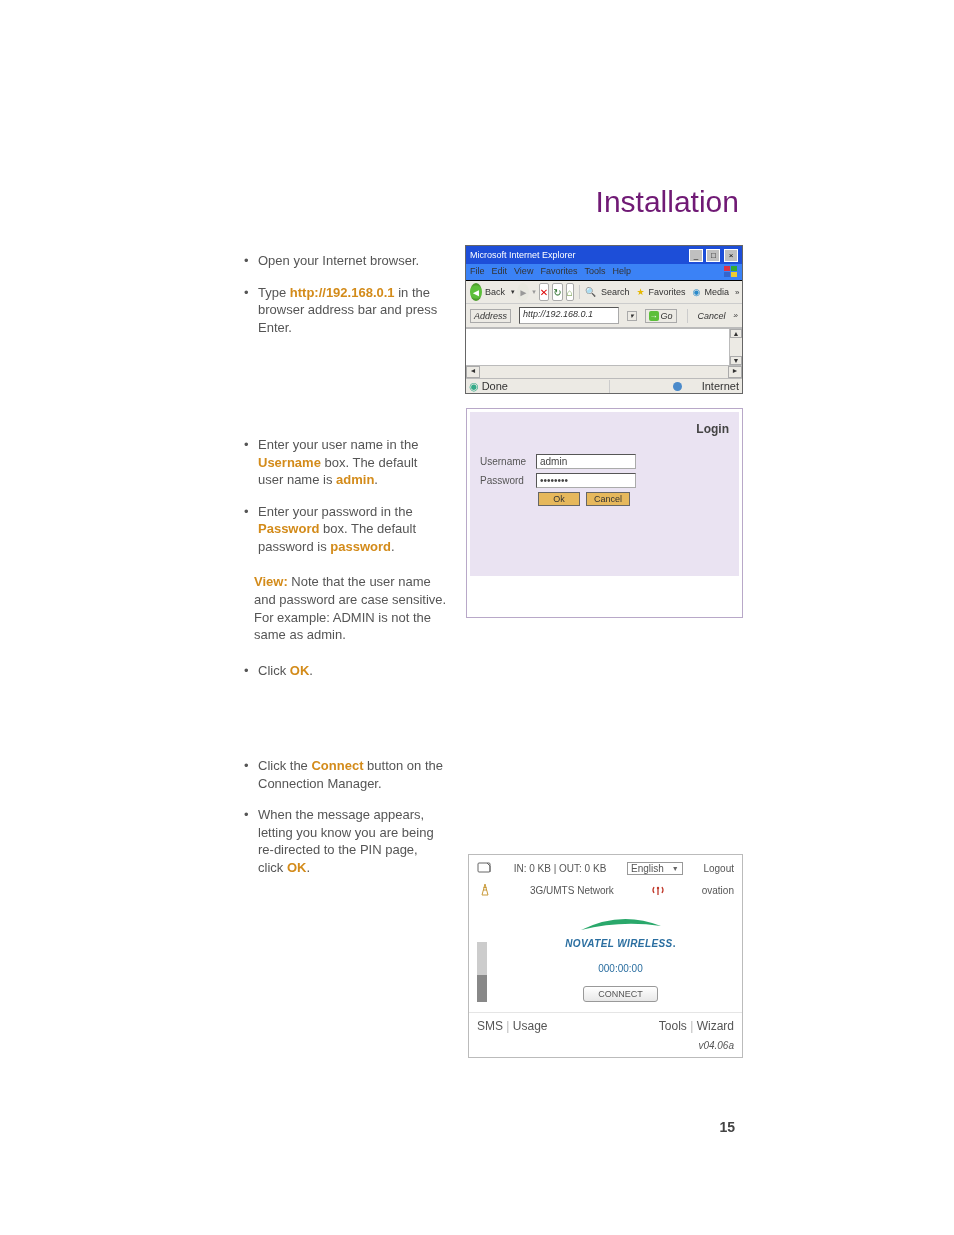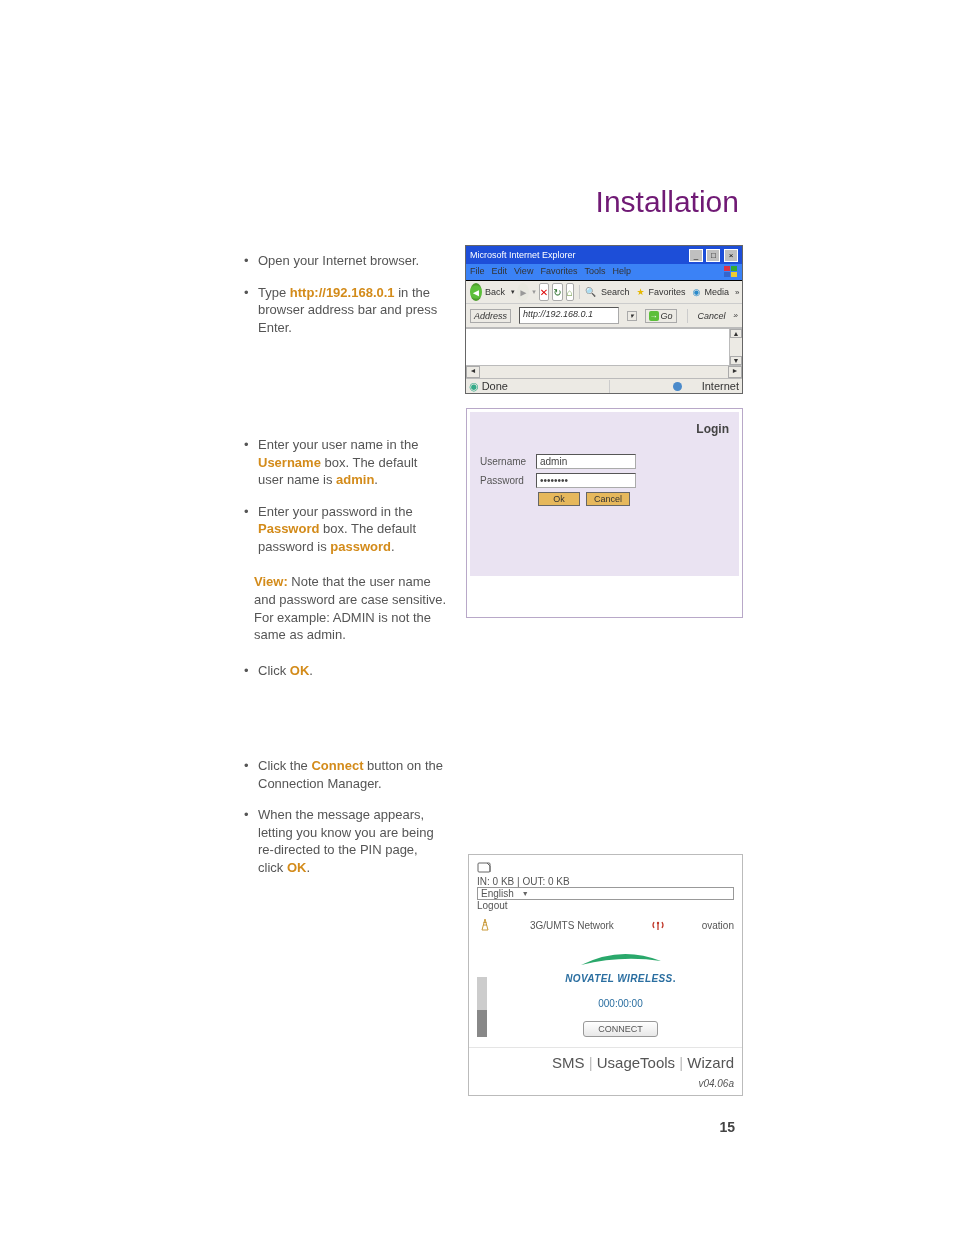--- a/index.html
+++ b/index.html
@@ -300,8 +300,8 @@
   .cm-top {
     display: flex;
     justify-content: space-between;
+    align-items: center;
     padding: 5px 8px 3px;
-    flex-direction: column;
   }
   .cm-row2 {
     display: flex;

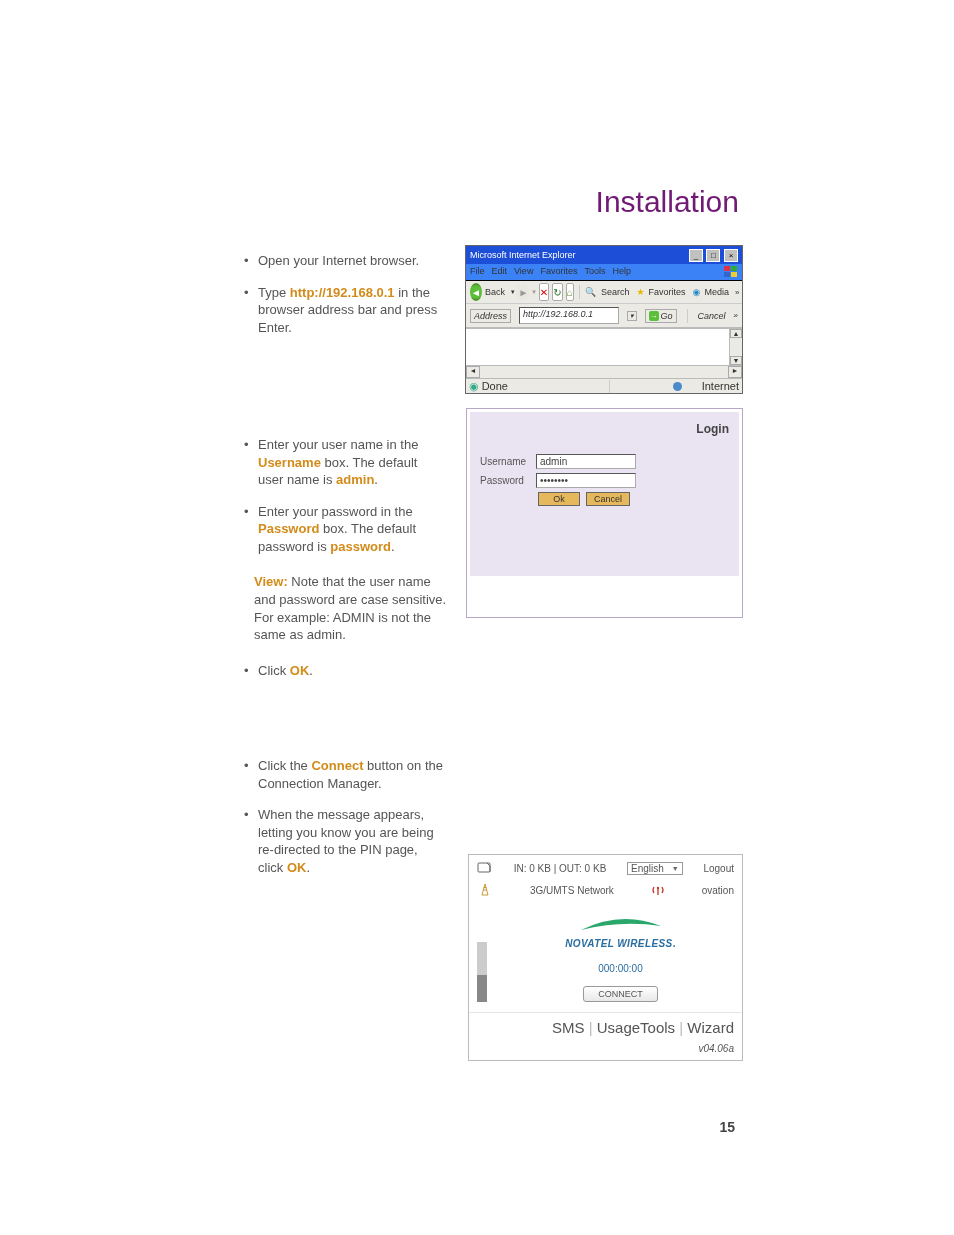--- a/index.html
+++ b/index.html
@@ -359,10 +359,10 @@
   }
   .cm-bottom {
     display: flex;
-    justify-content: flex-end;
+    justify-content: space-between;
     padding: 6px 8px 4px;
     border-top: 1px solid #e5e5e5;
-    font-size: 15px;
+    font-size: 12px;
   }
   .cm-footer {
     text-align: right;

